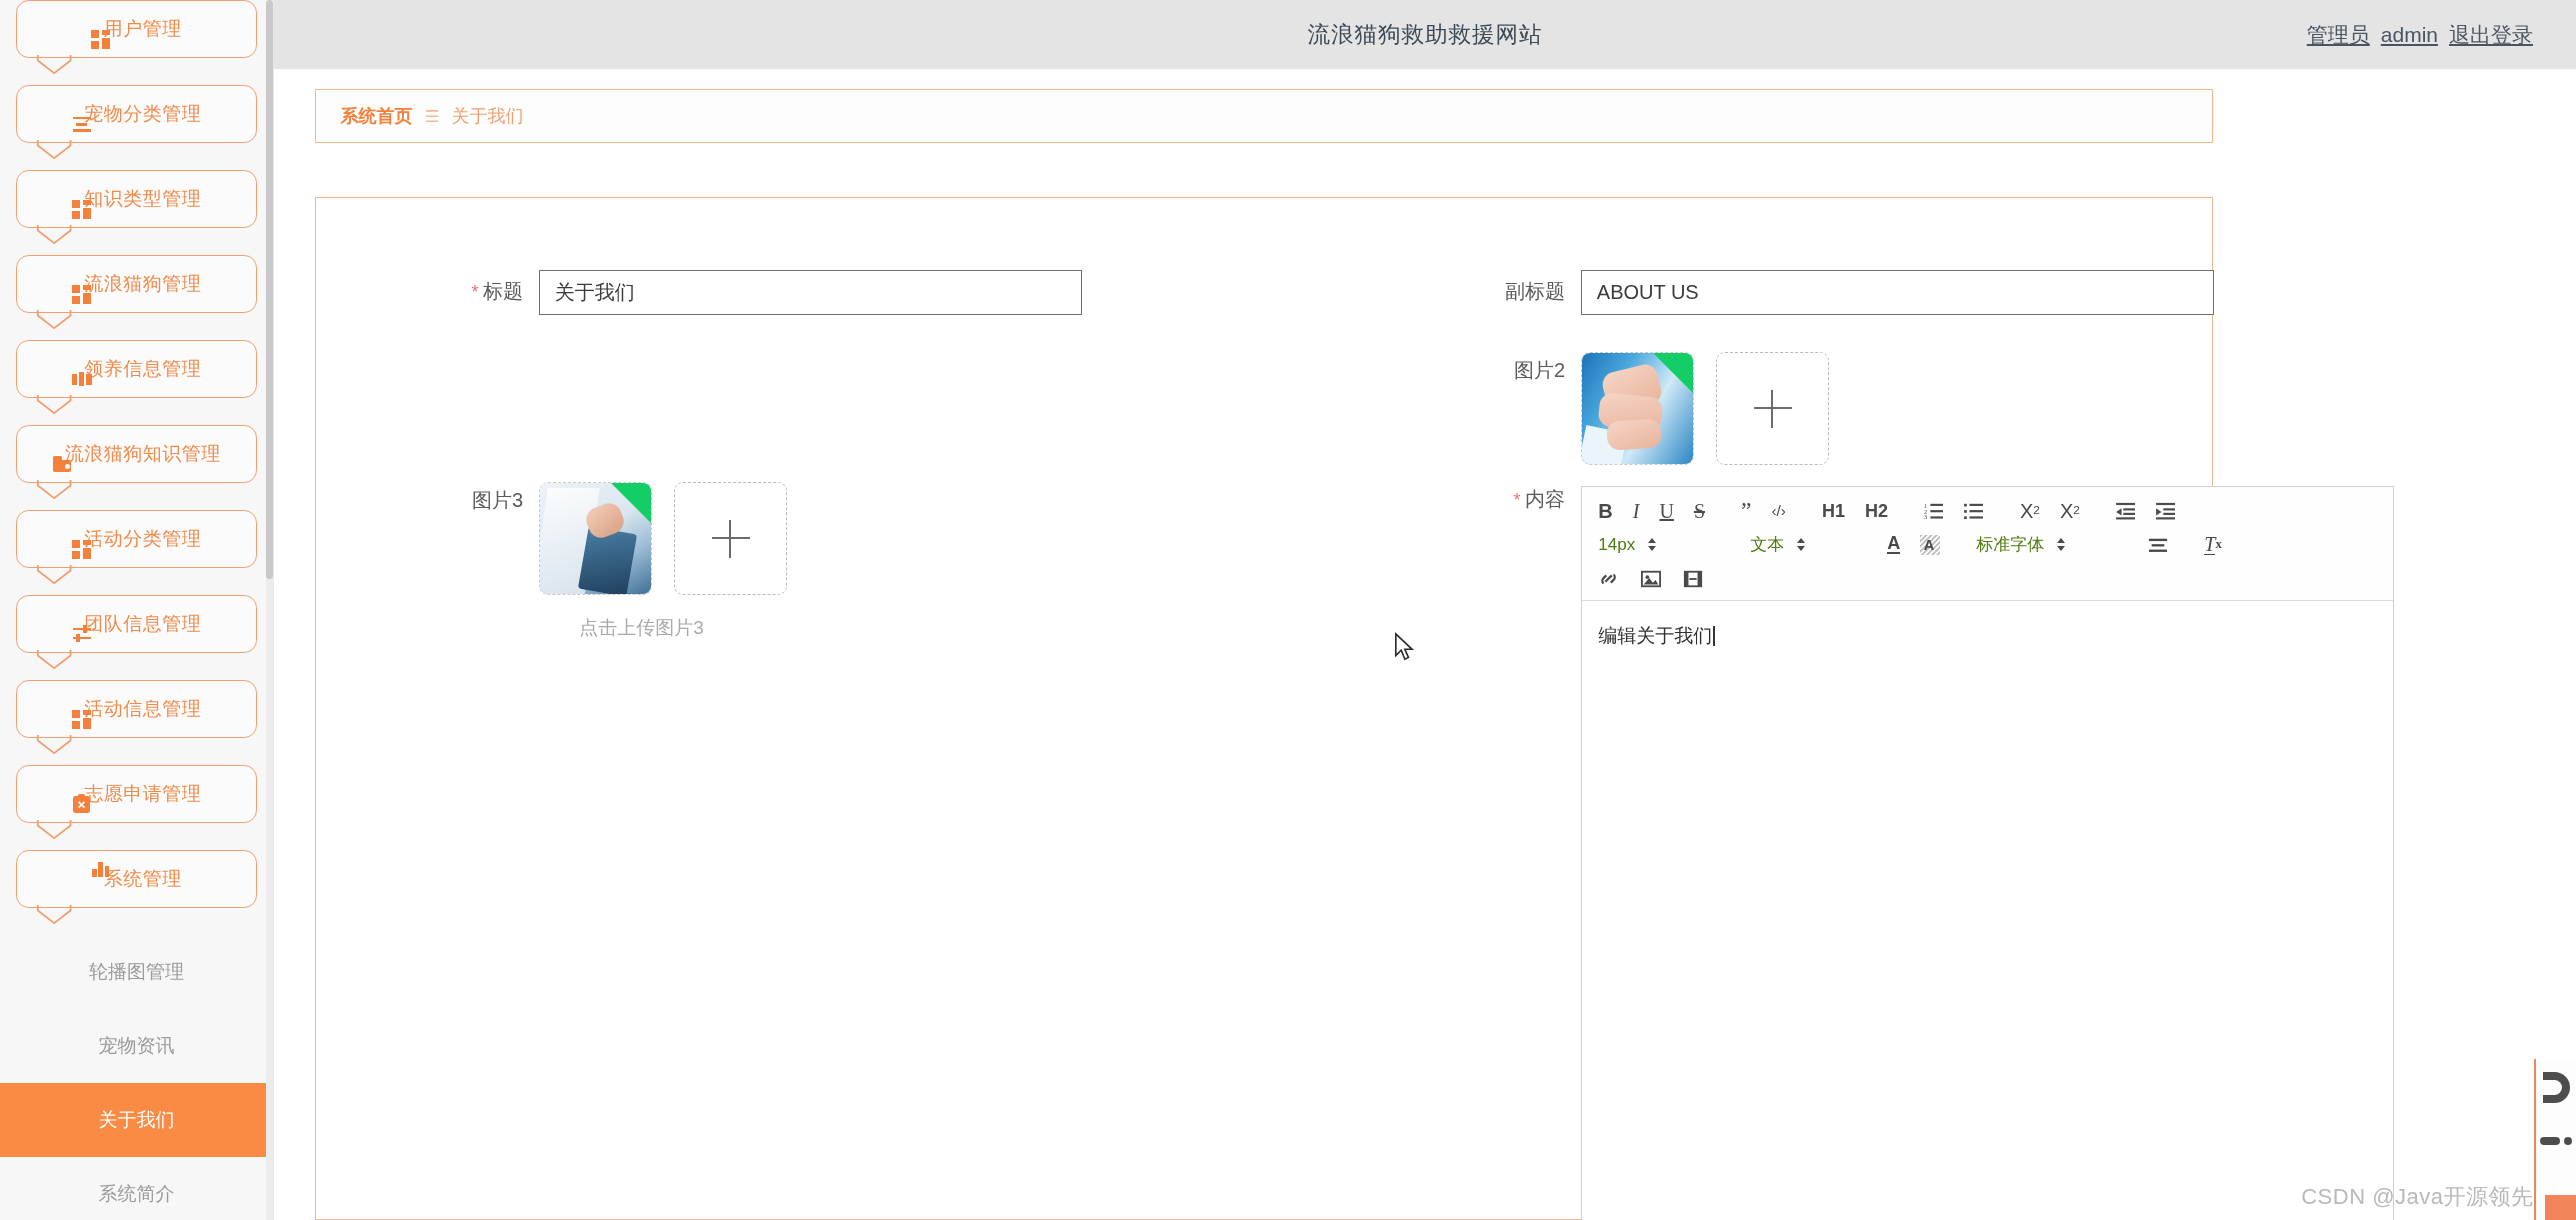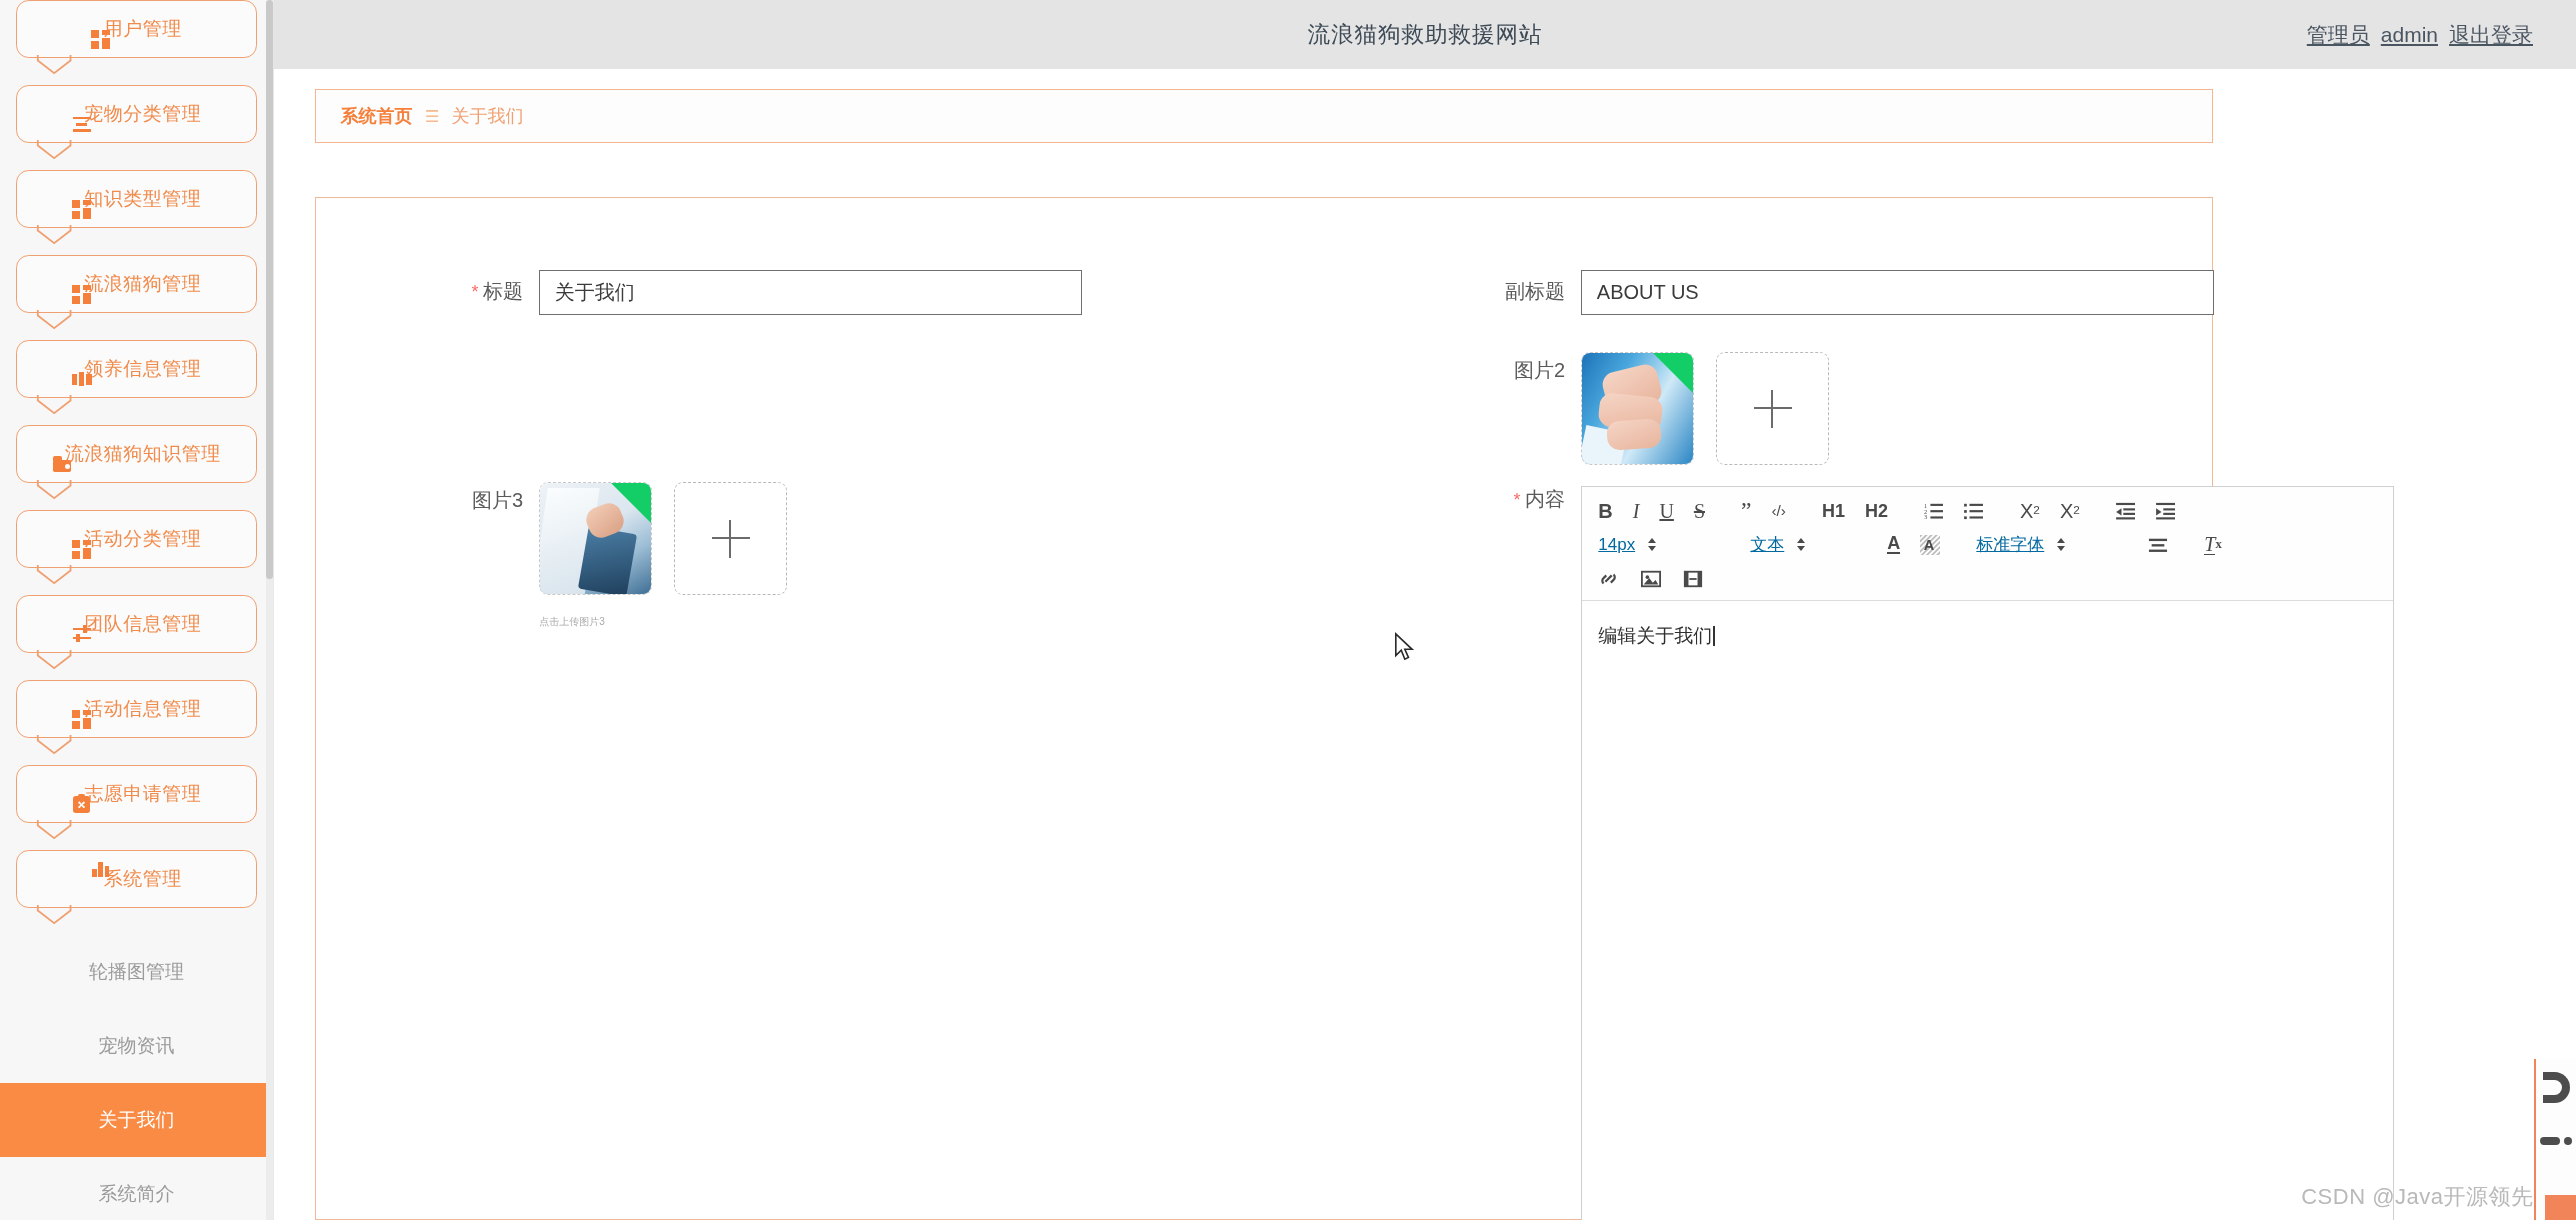--- a/index.html
+++ b/index.html
@@ -202,9 +202,8 @@
   .tbi.sans { font-family: "Liberation Sans", sans-serif; }
   .gap-s { width: 20px; } .gap-m { width: 36px; } .gap-l { width: 51px; }
   .sel {
-    display:flex; align-items:center; font-size:17px; color:#0369a1;
+    display:flex; align-items:center; font-size:17px; color:#4d7c0f;
     font-family: "Liberation Sans", sans-serif;
-    text-decoration: underline;
   }
   .sel .caret { margin-left: 12.7px; display:flex; flex-direction:column; gap:2.7px;}
   .sel .caret b { display:block; width:0;height:0; border-left:4.5px solid transparent;

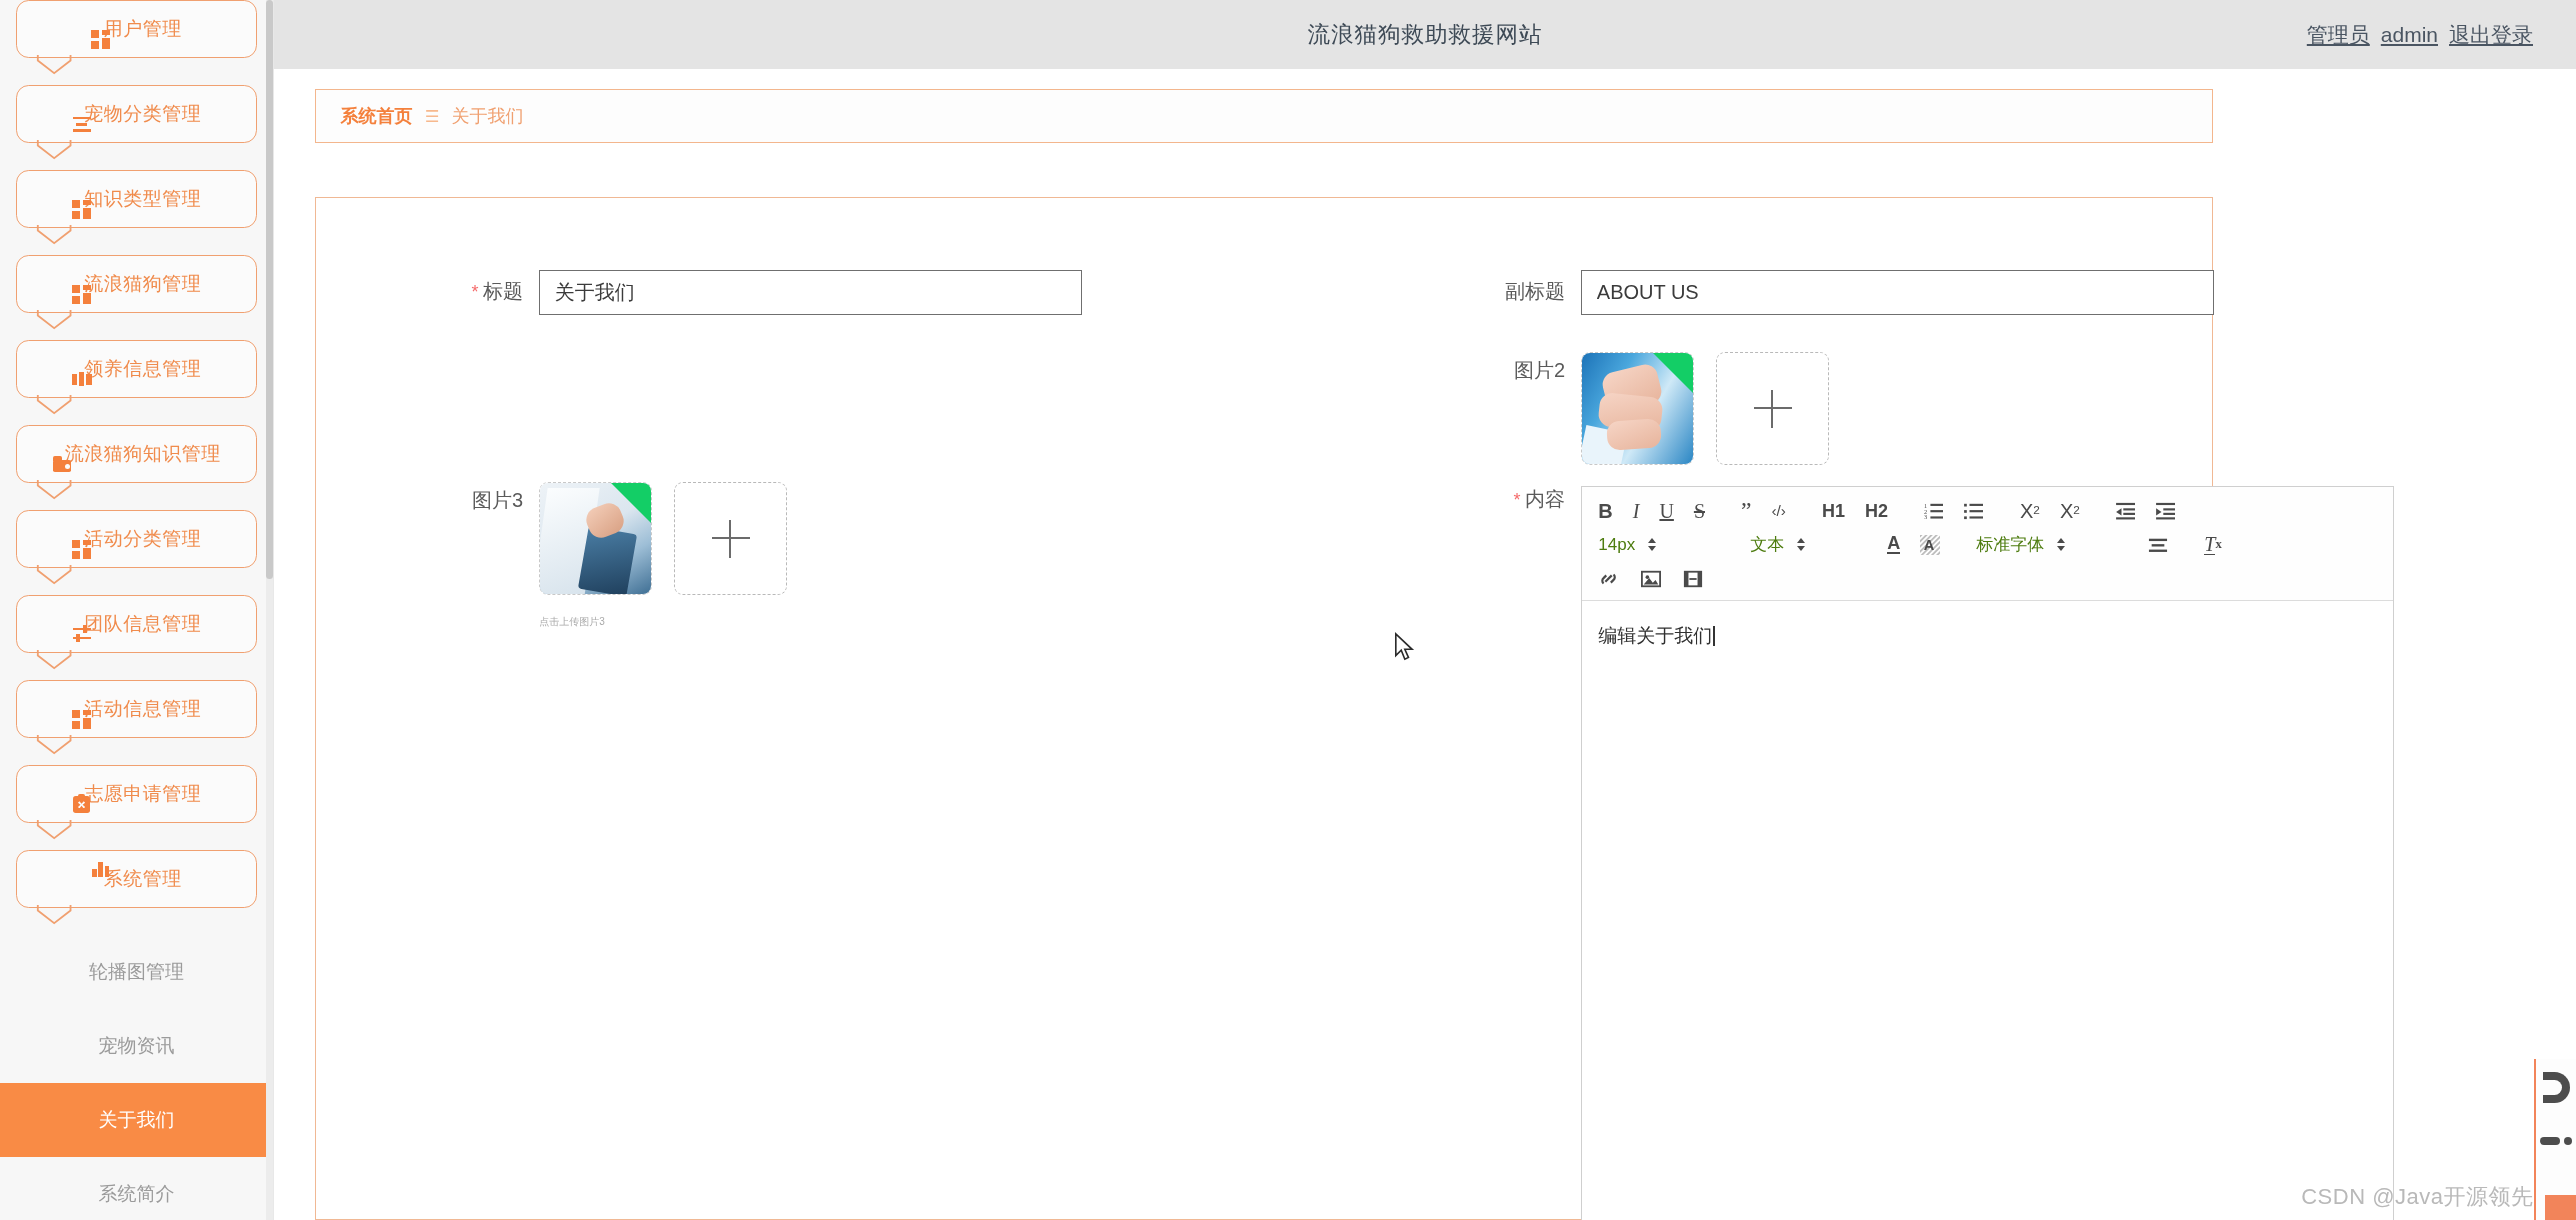--- a/index.html
+++ b/index.html
@@ -147,7 +147,7 @@
   }
   .up-add .plus::before { left:0; top:17px; width:38px; height:2.7px; }
   .up-add .plus::after  { top:0; left:17px; height:38px; width:2.7px; }
-  .up-hint { font-size: 10px; color: #a9a9a9; margin-top: 20px; }
+  .up-hint { font-size: 19px; color: #a9a9a9; margin-top: 20px; margin-left: 40px; }
 
   
   .art1 { position:absolute; inset:0; background:

